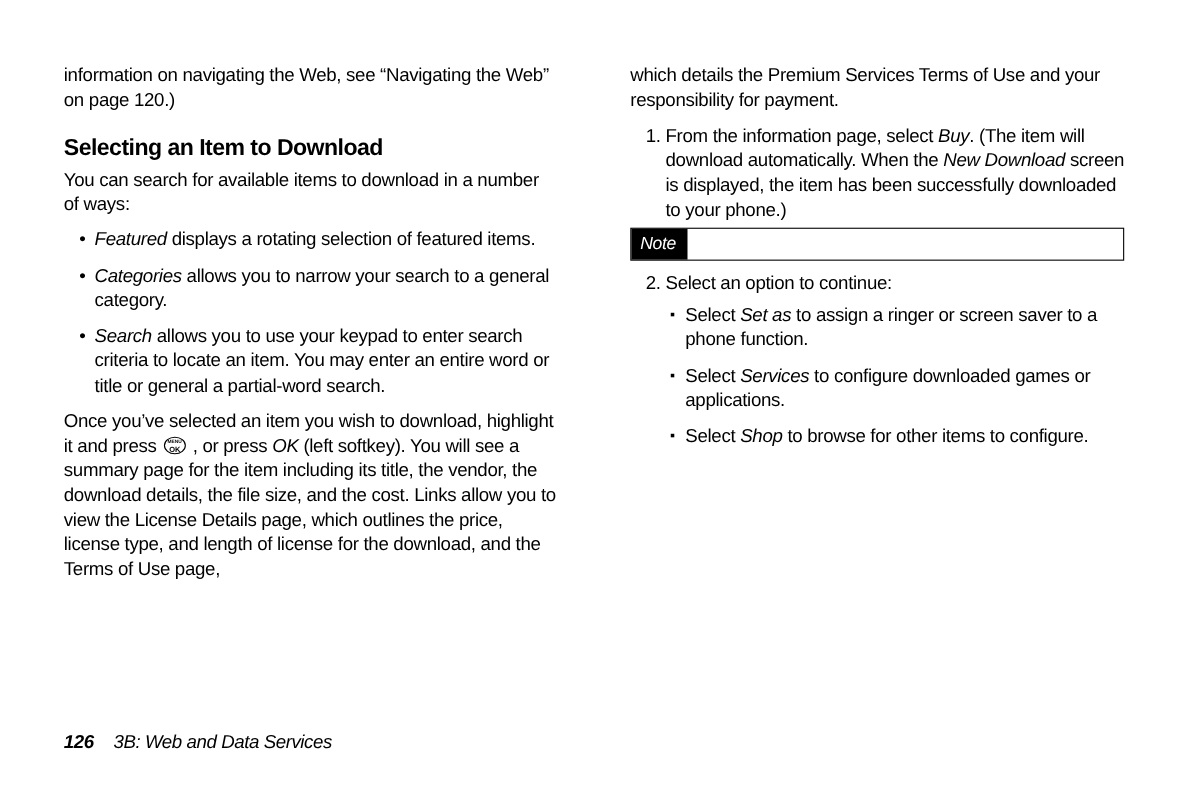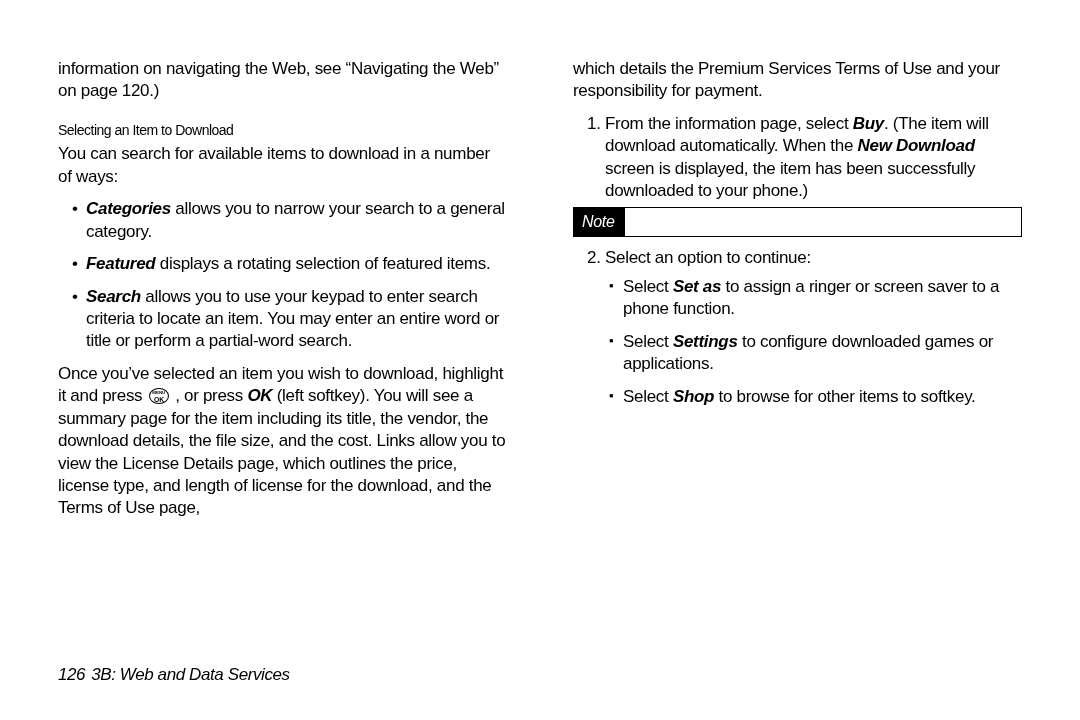--- a/index.html
+++ b/index.html
@@ -28,8 +28,8 @@
     width: 455px;
   }
   .h2 {
-    font-size: 14px;
-    font-weight: normal;
+    font-size: 21px;
+    font-weight: bold;
     margin-top: 18px;
     margin-bottom: 4px;
     letter-spacing: -0.5px;

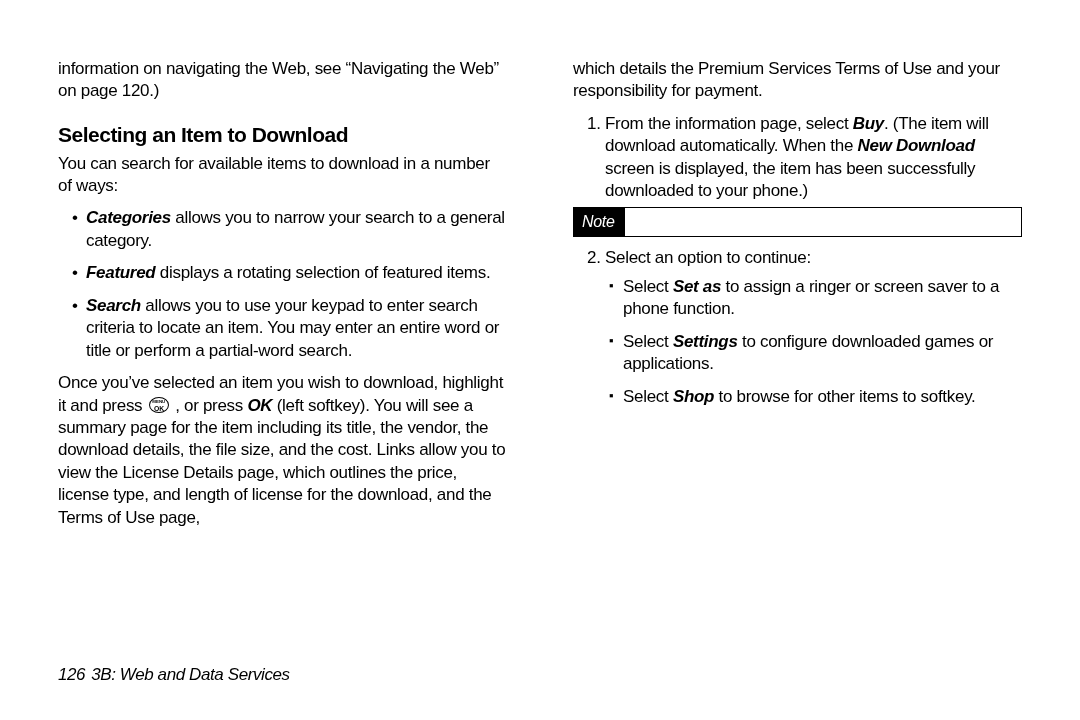--- a/index.html
+++ b/index.html
@@ -92,7 +92,7 @@
     top: 0;
   }
   .italic { }
-  .bolditalic { font-weight: bold; font-style: italic; }
+  .bolditalic { font-weight: normal; font-style: italic; }
   .lead-it { font-style: italic; margin: 6px 0 6px 0; letter-spacing: -0.4px; }
   .notebox {
     display: flex;

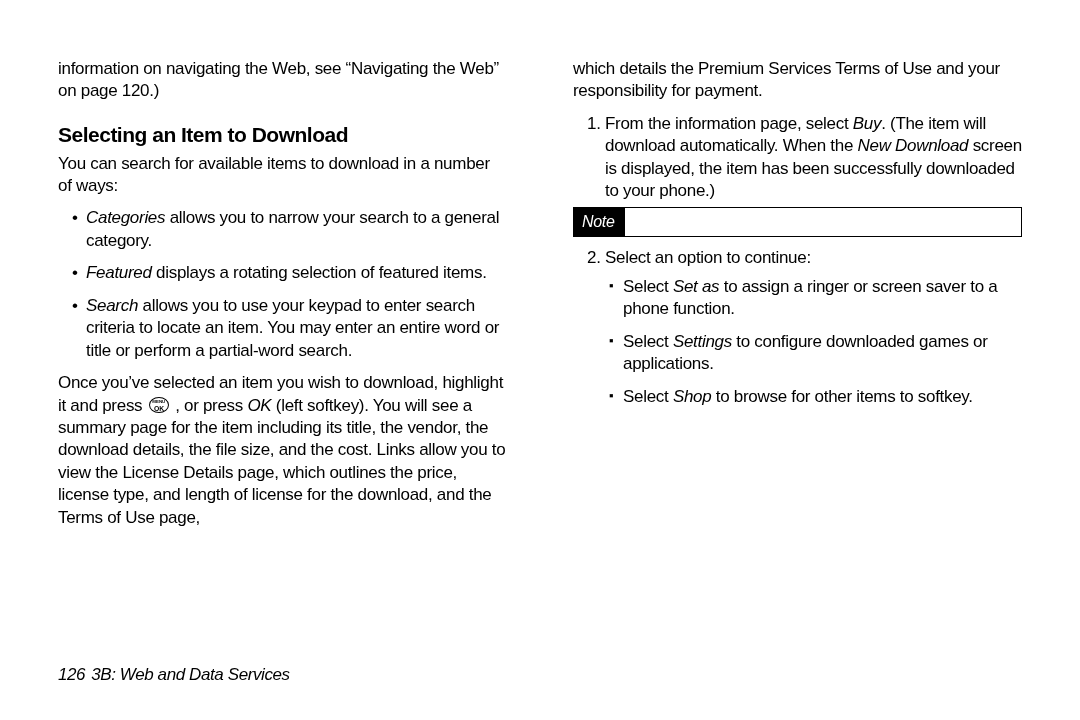--- a/index.html
+++ b/index.html
@@ -158,10 +158,10 @@
 
       <ul class="bullets">
         <li>
+          <span class="bolditalic">Featured</span><span> displays a rotating selection of featured items.</span>
+        </li>
+        <li>
           <span class="bolditalic">Categories</span><span> allows you to narrow your search to a general category.</span>
-        </li>
-        <li>
-          <span class="bolditalic">Featured</span><span> displays a rotating selection of featured items.</span>
         </li>
         <li>
           <span class="bolditalic">Search</span><span> allows you to use your keypad to enter search criteria to locate an item. You may enter an entire word or title or perform a partial-word search.</span>

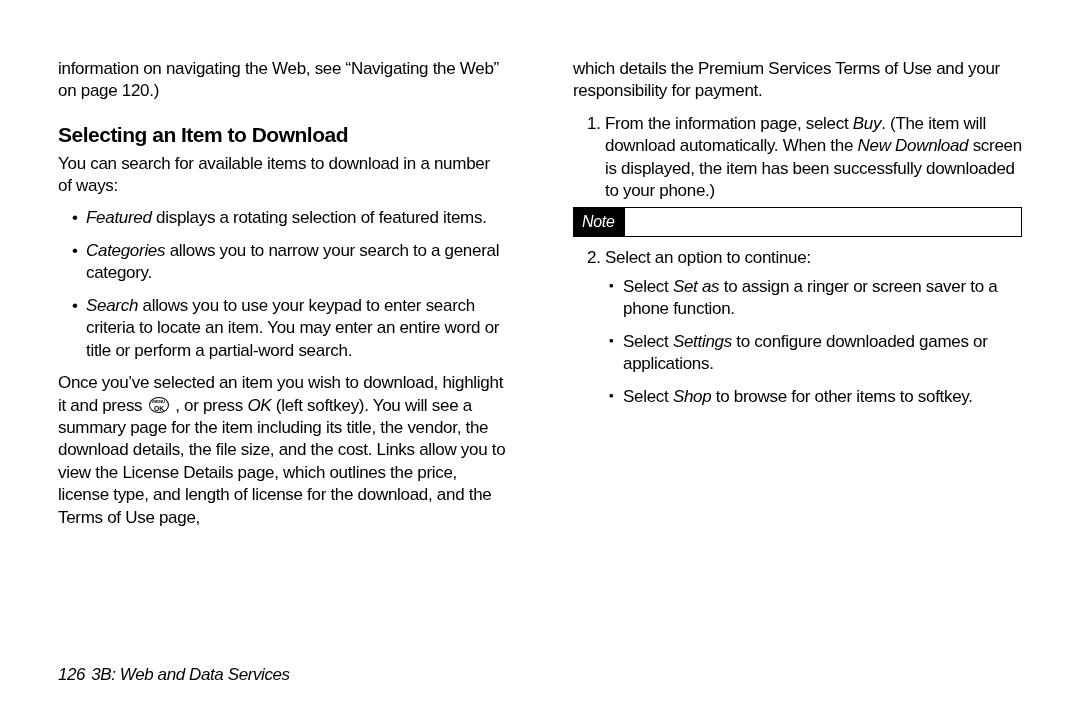--- a/index.html
+++ b/index.html
@@ -164,7 +164,7 @@
           <span class="bolditalic">Categories</span><span> allows you to narrow your search to a general category.</span>
         </li>
         <li>
-          <span class="bolditalic">Search</span><span> allows you to use your keypad to enter search criteria to locate an item. You may enter an entire word or title or perform a partial-word search.</span>
+          <span class="bolditalic">Search</span><span> allows you to use your keypad to enter search criteria to locate an item. You may enter an entire word or title or general a partial-word search.</span>
         </li>
       </ul>
 

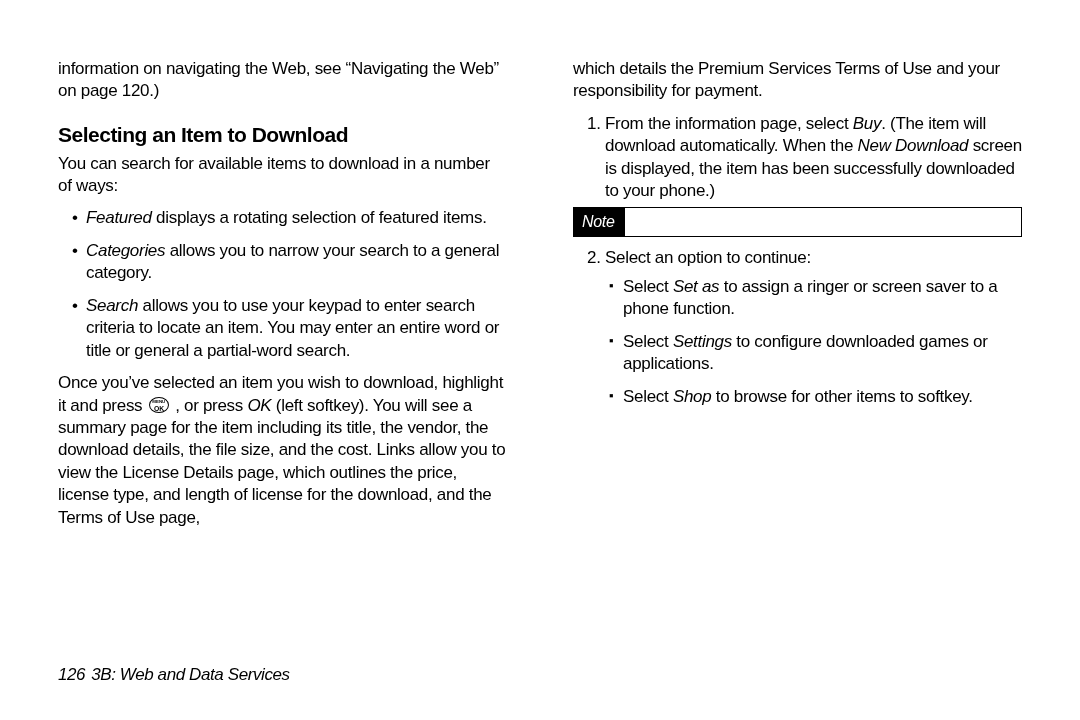--- a/index.html
+++ b/index.html
@@ -196,7 +196,7 @@
               <span>Select </span><span class="bolditalic">Set as</span><span> to assign a ringer or screen saver to a phone function.</span>
             </li>
             <li>
-              <span>Select </span><span class="bolditalic">Settings</span><span> to configure downloaded games or applications.</span>
+              <span>Select </span><span class="bolditalic">Services</span><span> to configure downloaded games or applications.</span>
             </li>
             <li>
               <span>Select </span><span class="bolditalic">Shop</span><span> to browse for other items to softkey.</span>

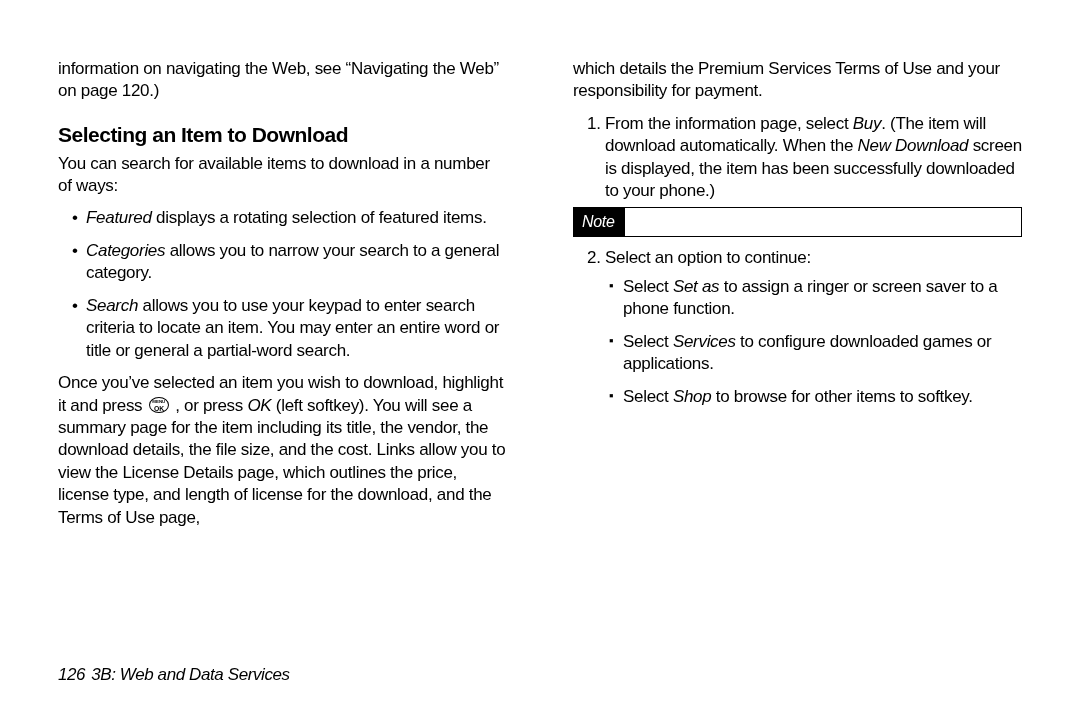--- a/index.html
+++ b/index.html
@@ -199,7 +199,7 @@
               <span>Select </span><span class="bolditalic">Services</span><span> to configure downloaded games or applications.</span>
             </li>
             <li>
-              <span>Select </span><span class="bolditalic">Shop</span><span> to browse for other items to softkey.</span>
+              <span>Select </span><span class="bolditalic">Shop</span><span> to browse for other items to configure.</span>
             </li>
           </ul>
         </li>

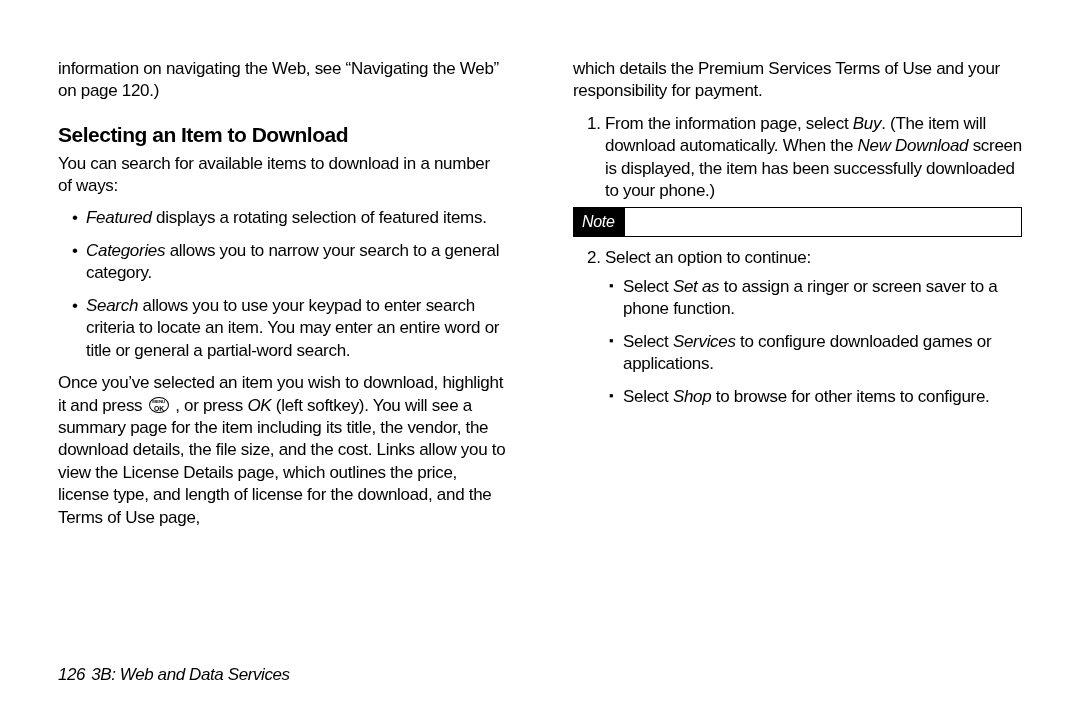--- a/index.html
+++ b/index.html
@@ -141,7 +141,7 @@
     font-style: italic;
     letter-spacing: -0.4px;
   }
-  .footer .pno { font-weight: normal; margin-right: 6px; }
+  .footer .pno { font-weight: bold; margin-right: 18px; }
 </style>
 </head>
 <body>

